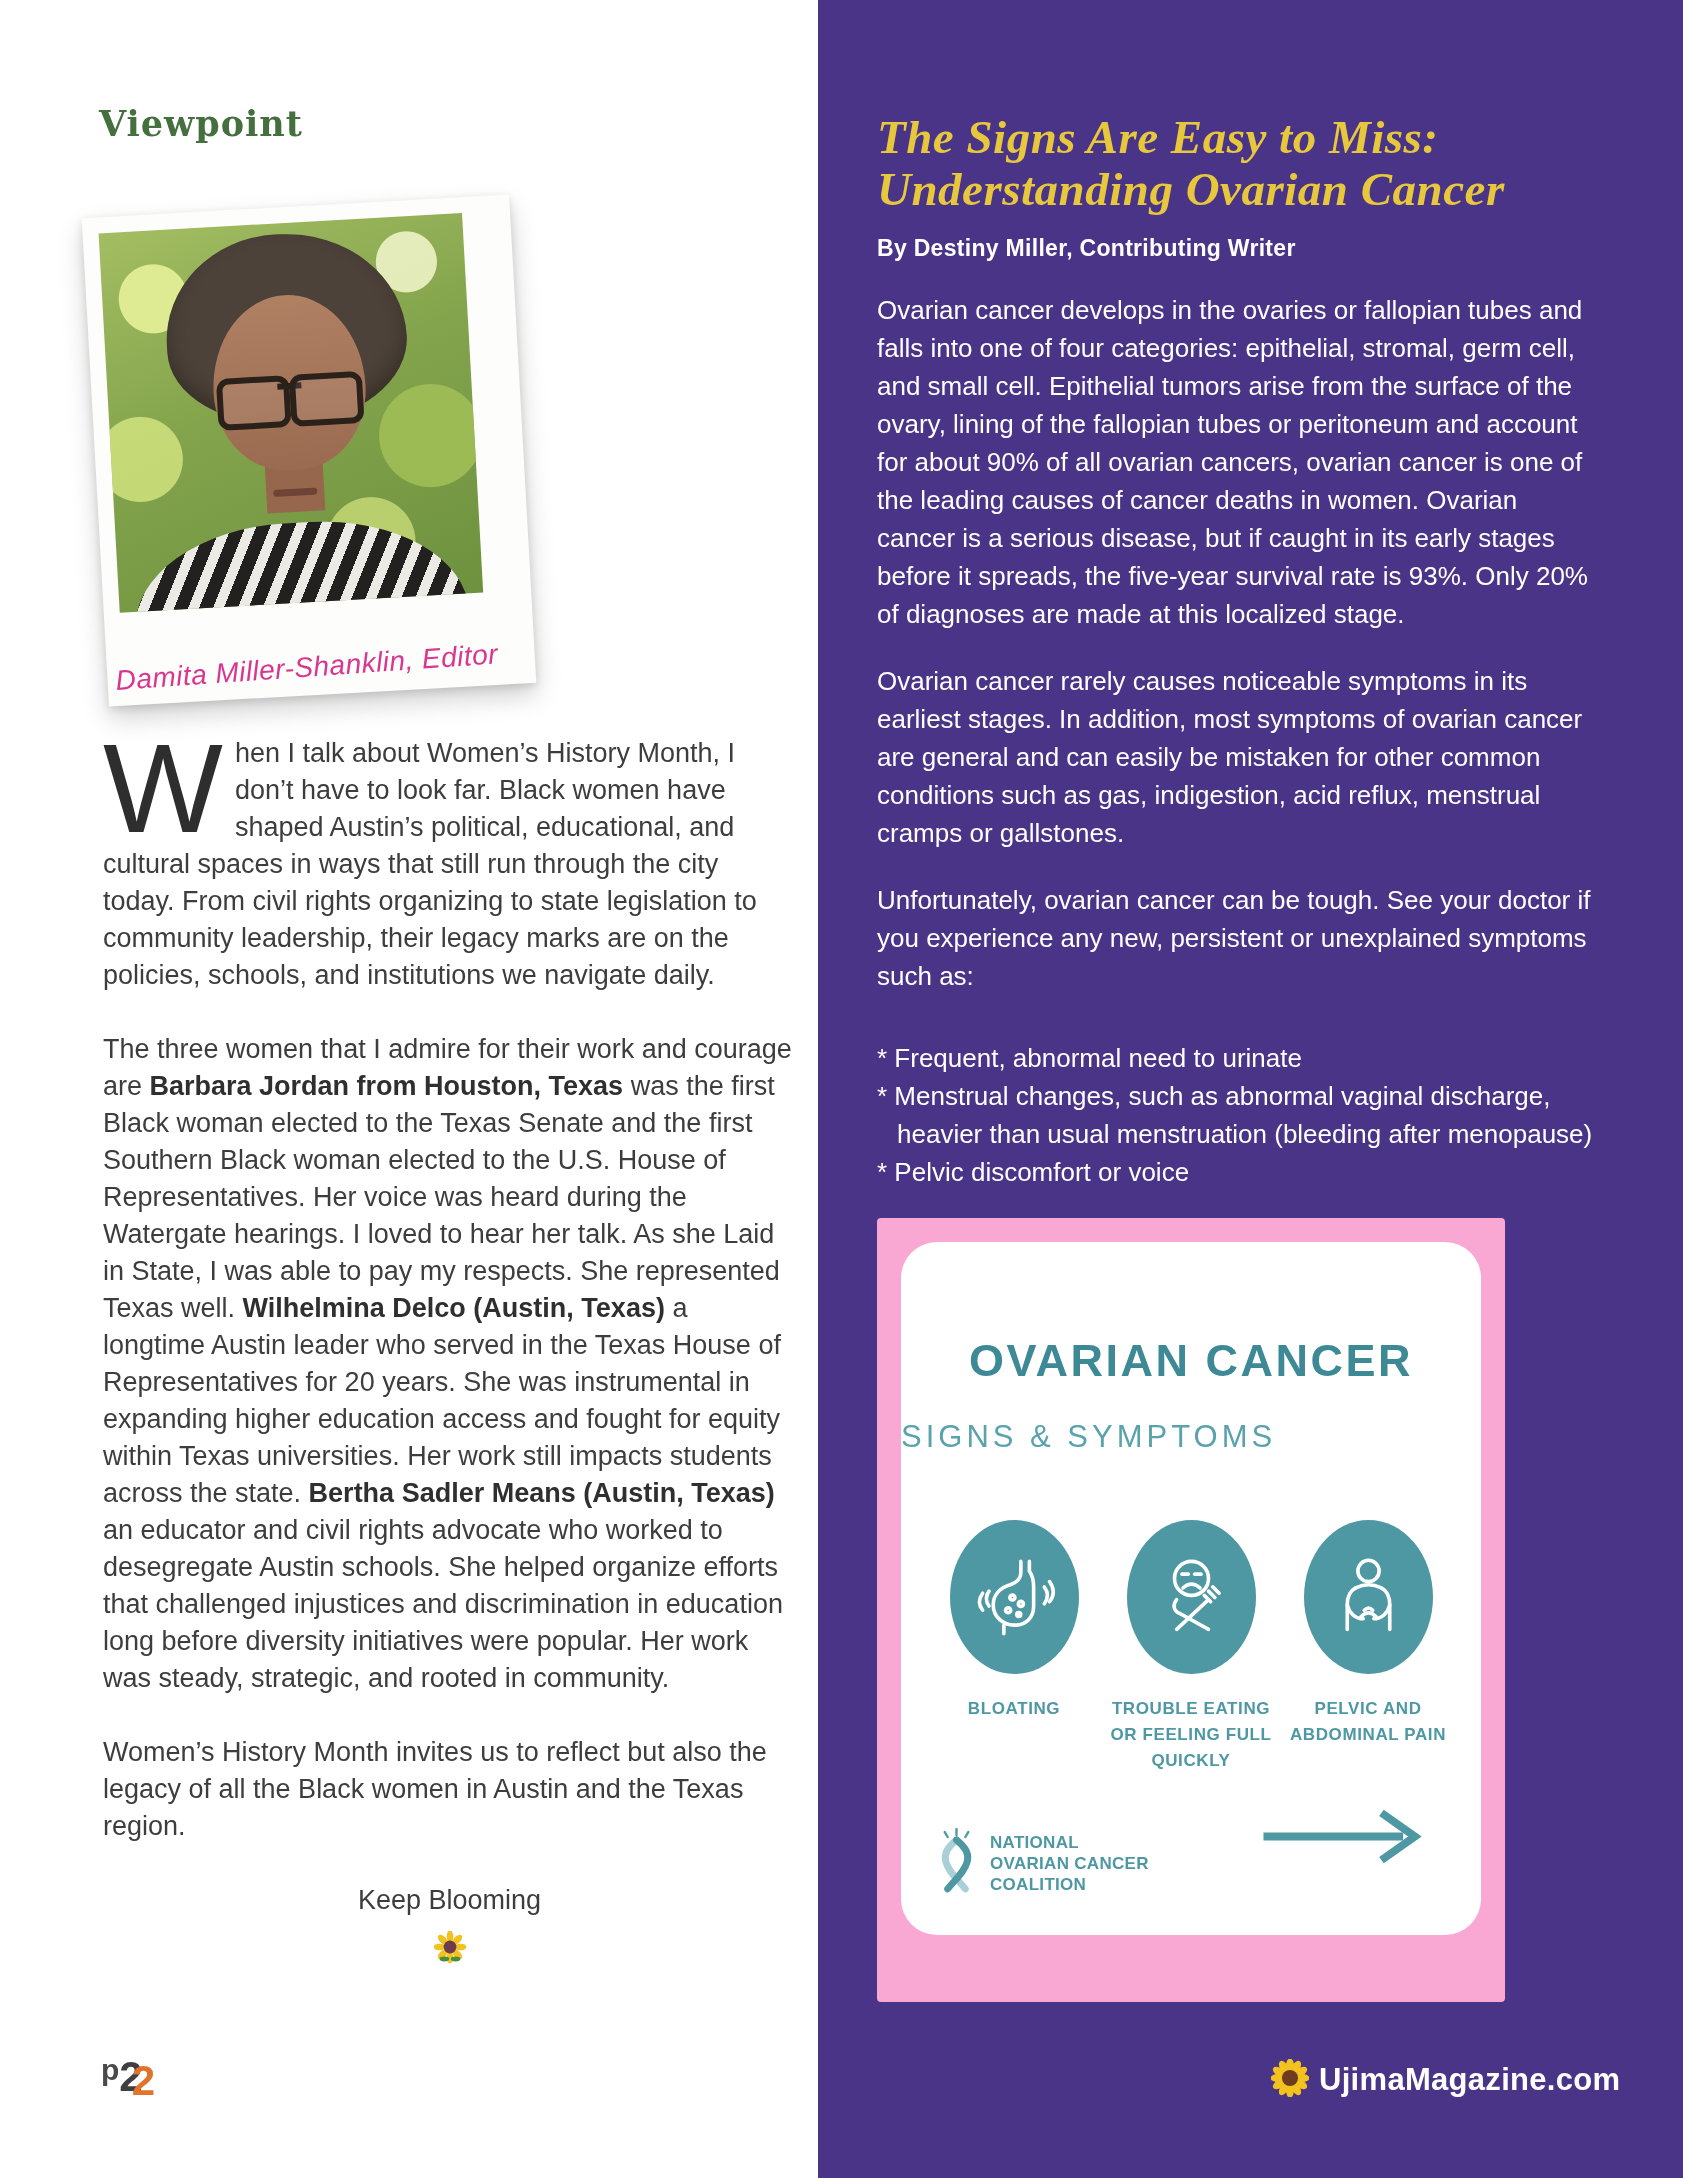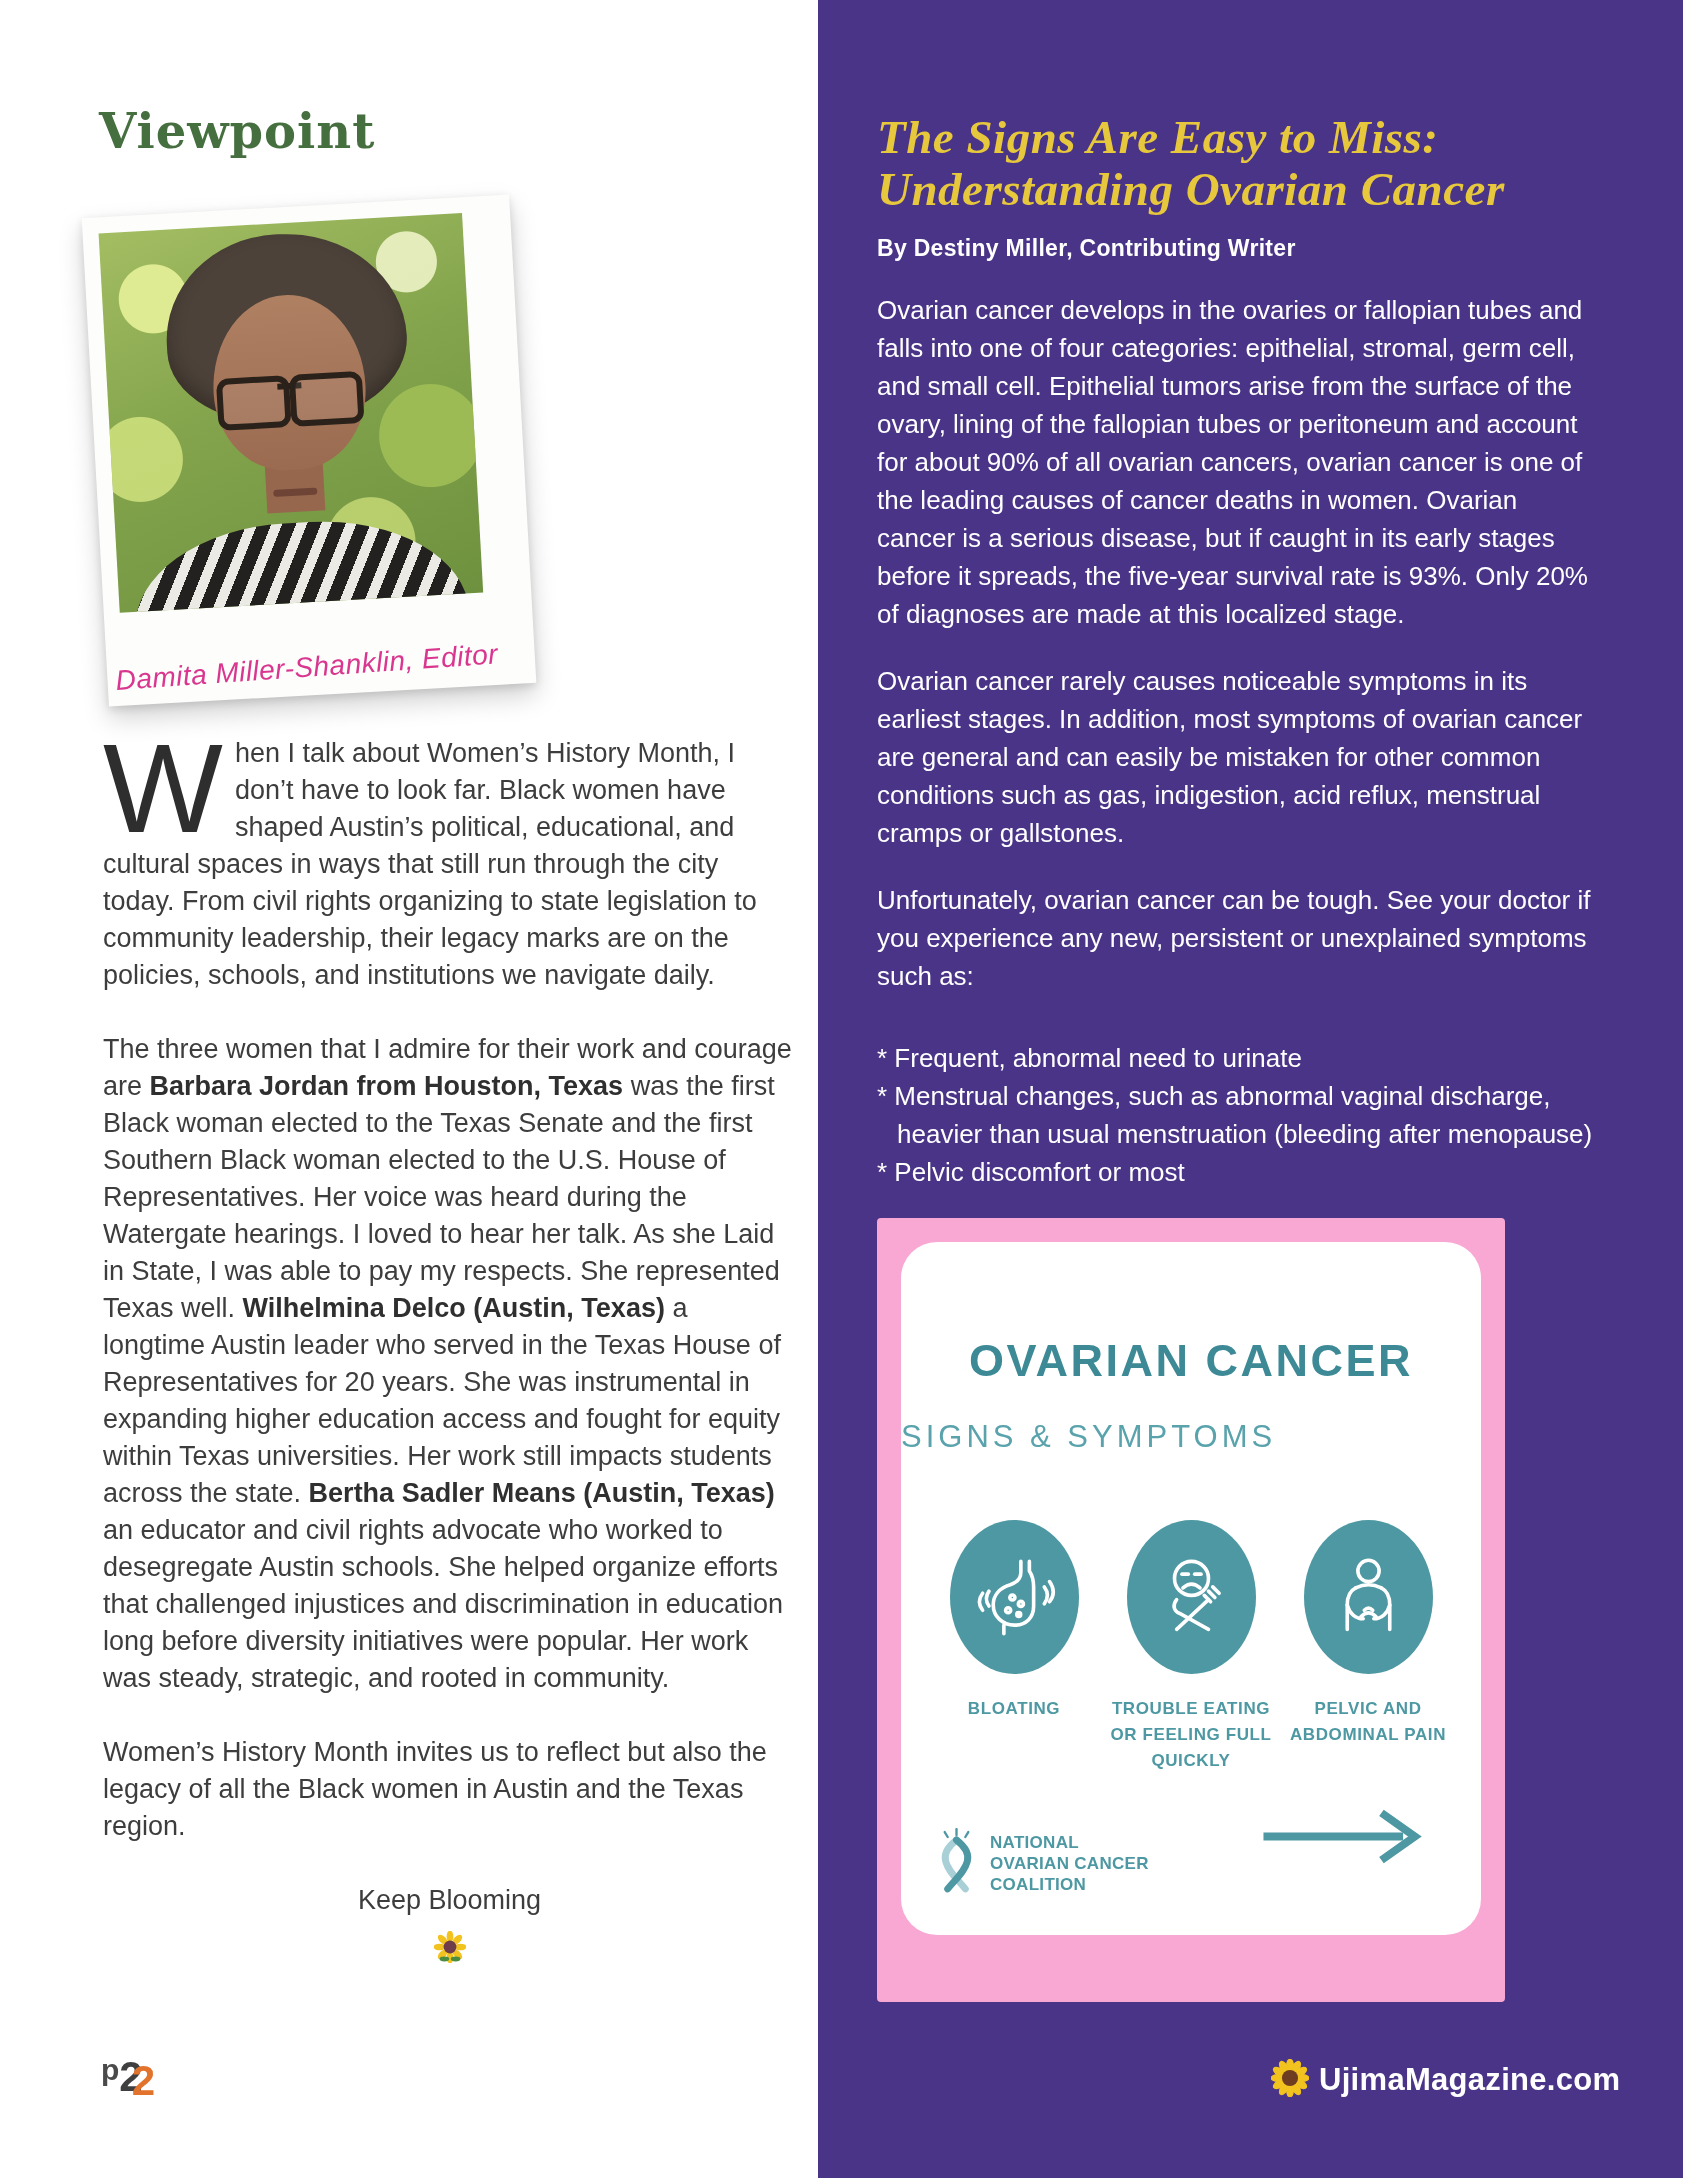--- a/index.html
+++ b/index.html
@@ -9,7 +9,7 @@
 
   
   .viewpoint-title{position:absolute;left:99px;top:103px;font-family:"DejaVu Serif","Liberation Serif",serif;
-        font-weight:bold;font-size:48px;color:#456f3e;letter-spacing:1px;}
+        font-weight:bold;font-size:35px;color:#456f3e;letter-spacing:1px;}
 
   .photo-frame{position:absolute;left:95px;top:206px;width:396px;height:473px;background:#fdfdfb;
         padding:16px 16px 0 16px;transform:rotate(-3.2deg);

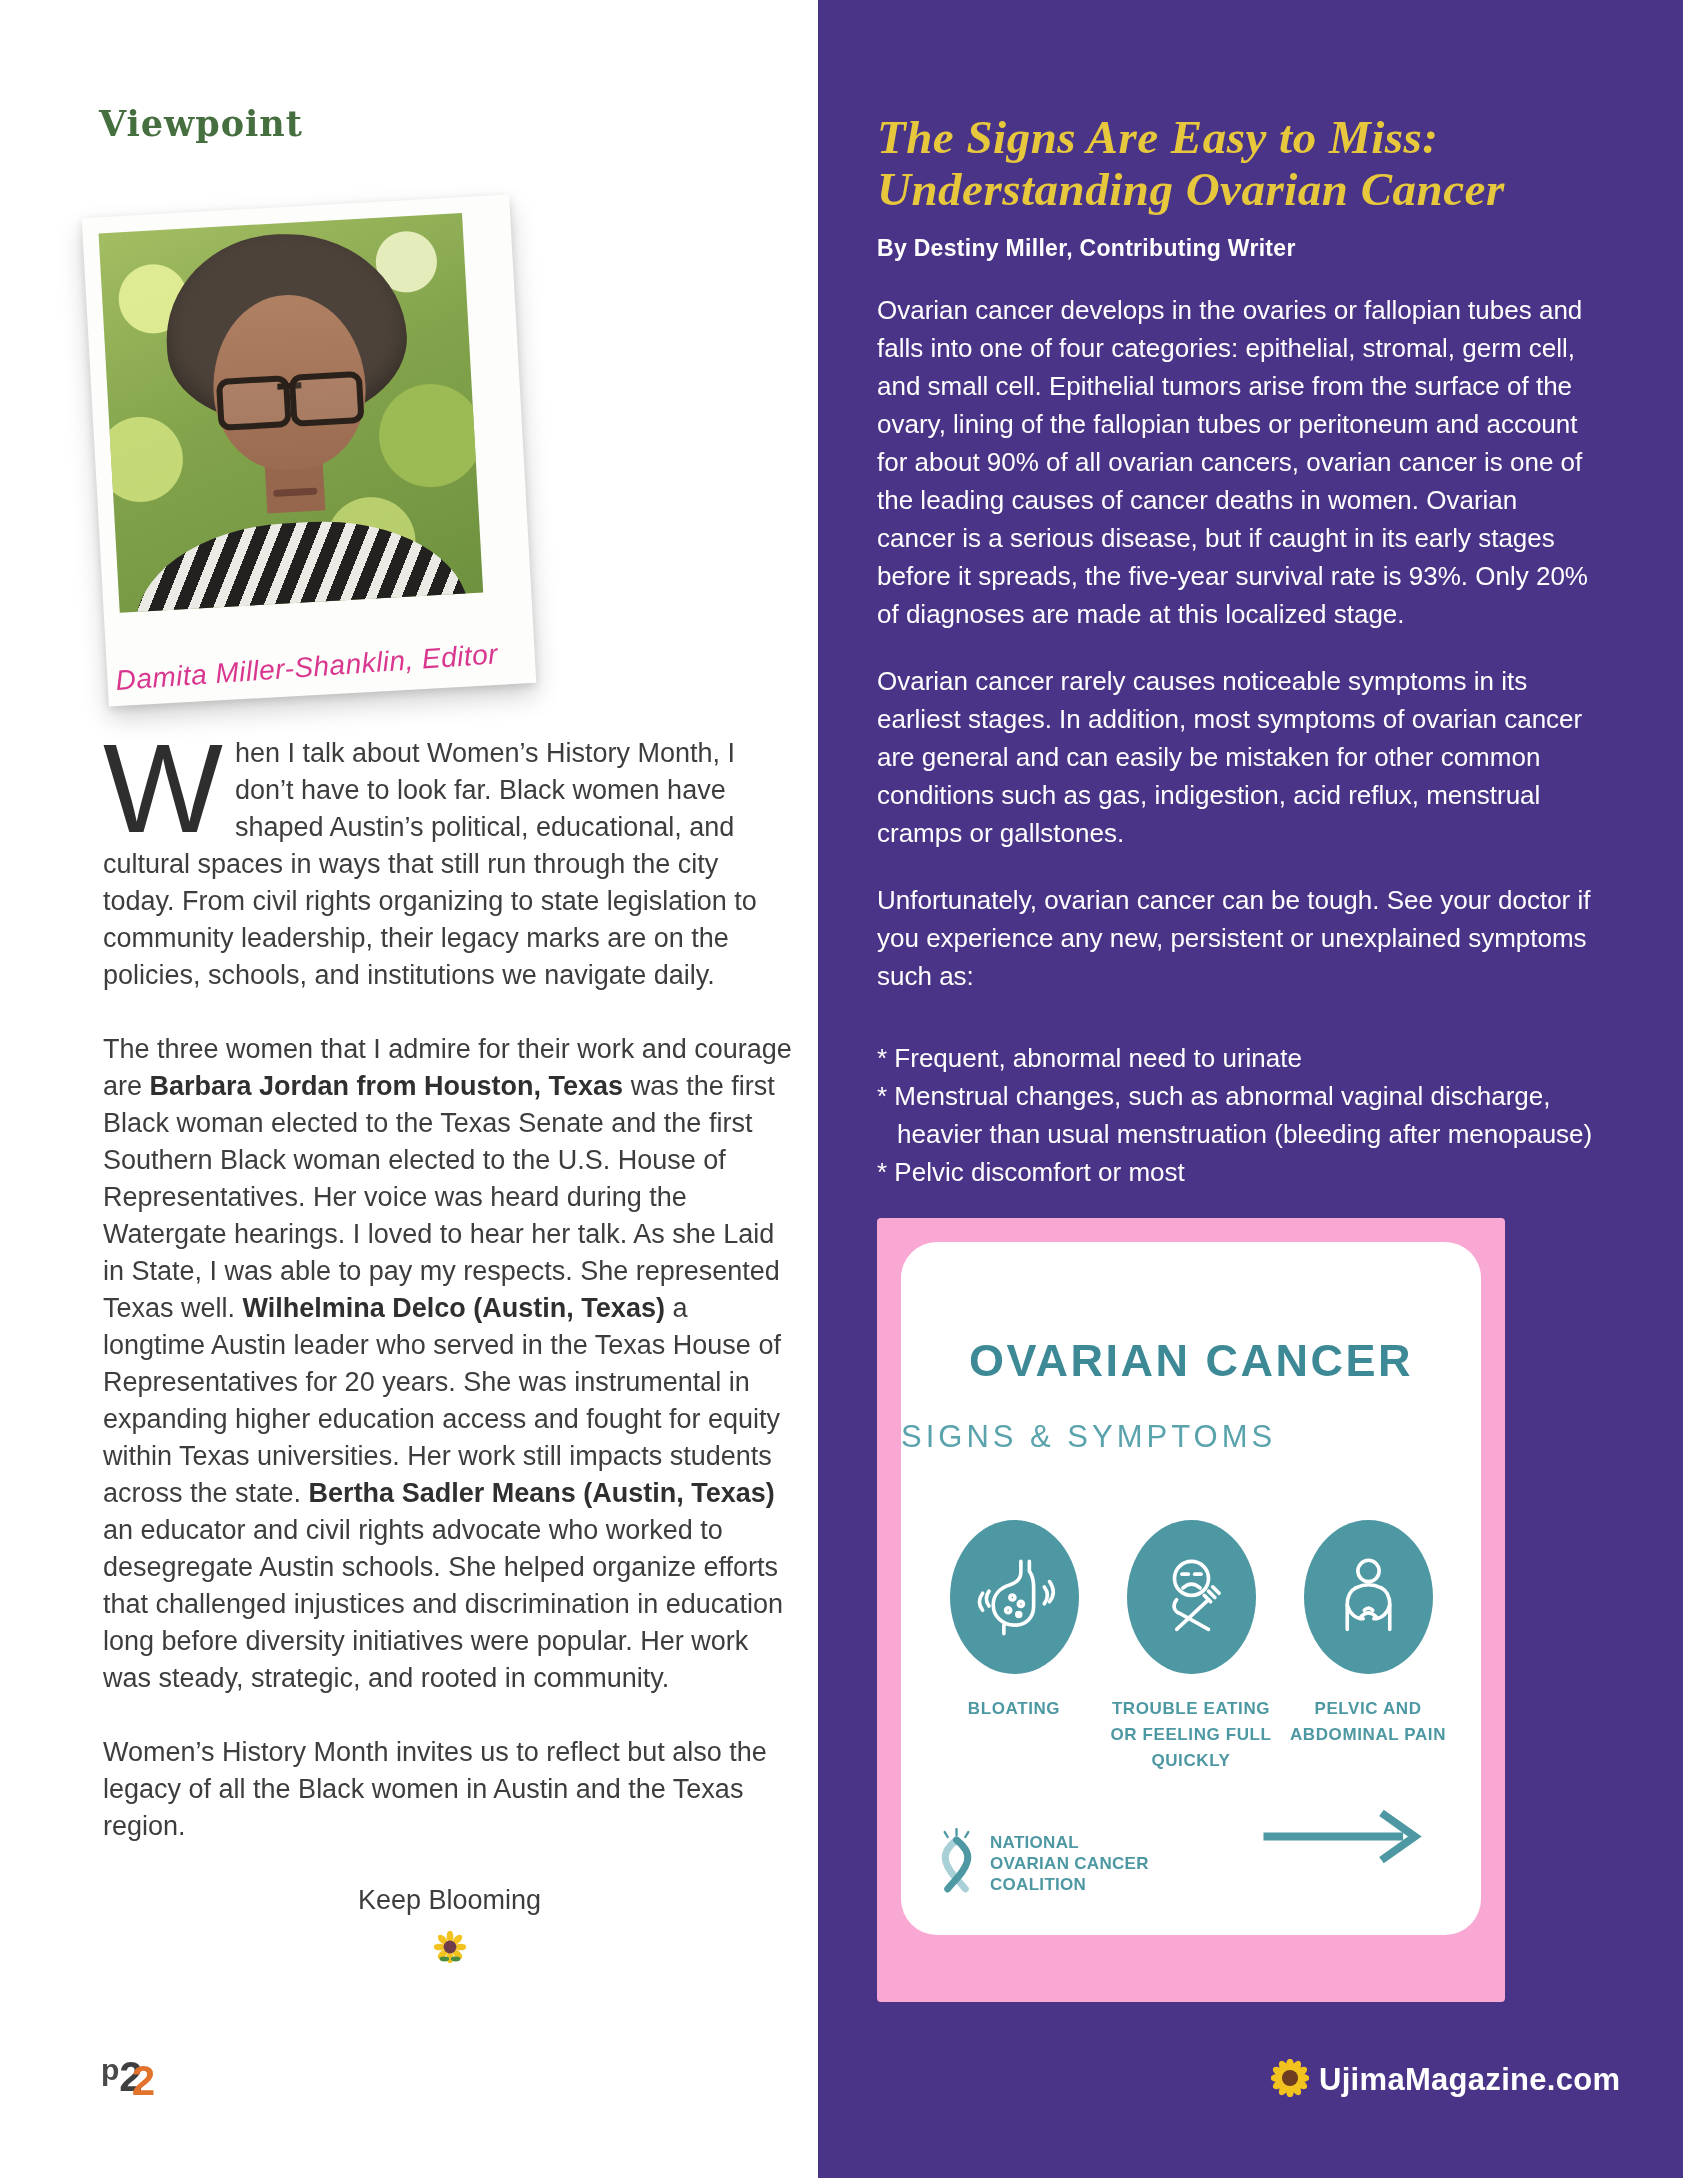--- a/index.html
+++ b/index.html
@@ -147,7 +147,7 @@
     <div class="bullets">
       <div class="bullet">* Frequent, abnormal need to urinate</div>
       <div class="bullet">* Menstrual changes, such as abnormal vaginal discharge, heavier than usual menstruation (bleeding after menopause)</div>
-      <div class="bullet">* Pelvic discomfort or most</div>
+      <div class="bullet">* Pelvic discomfort or voice</div>
     </div>
 
     <div class="info-card">

